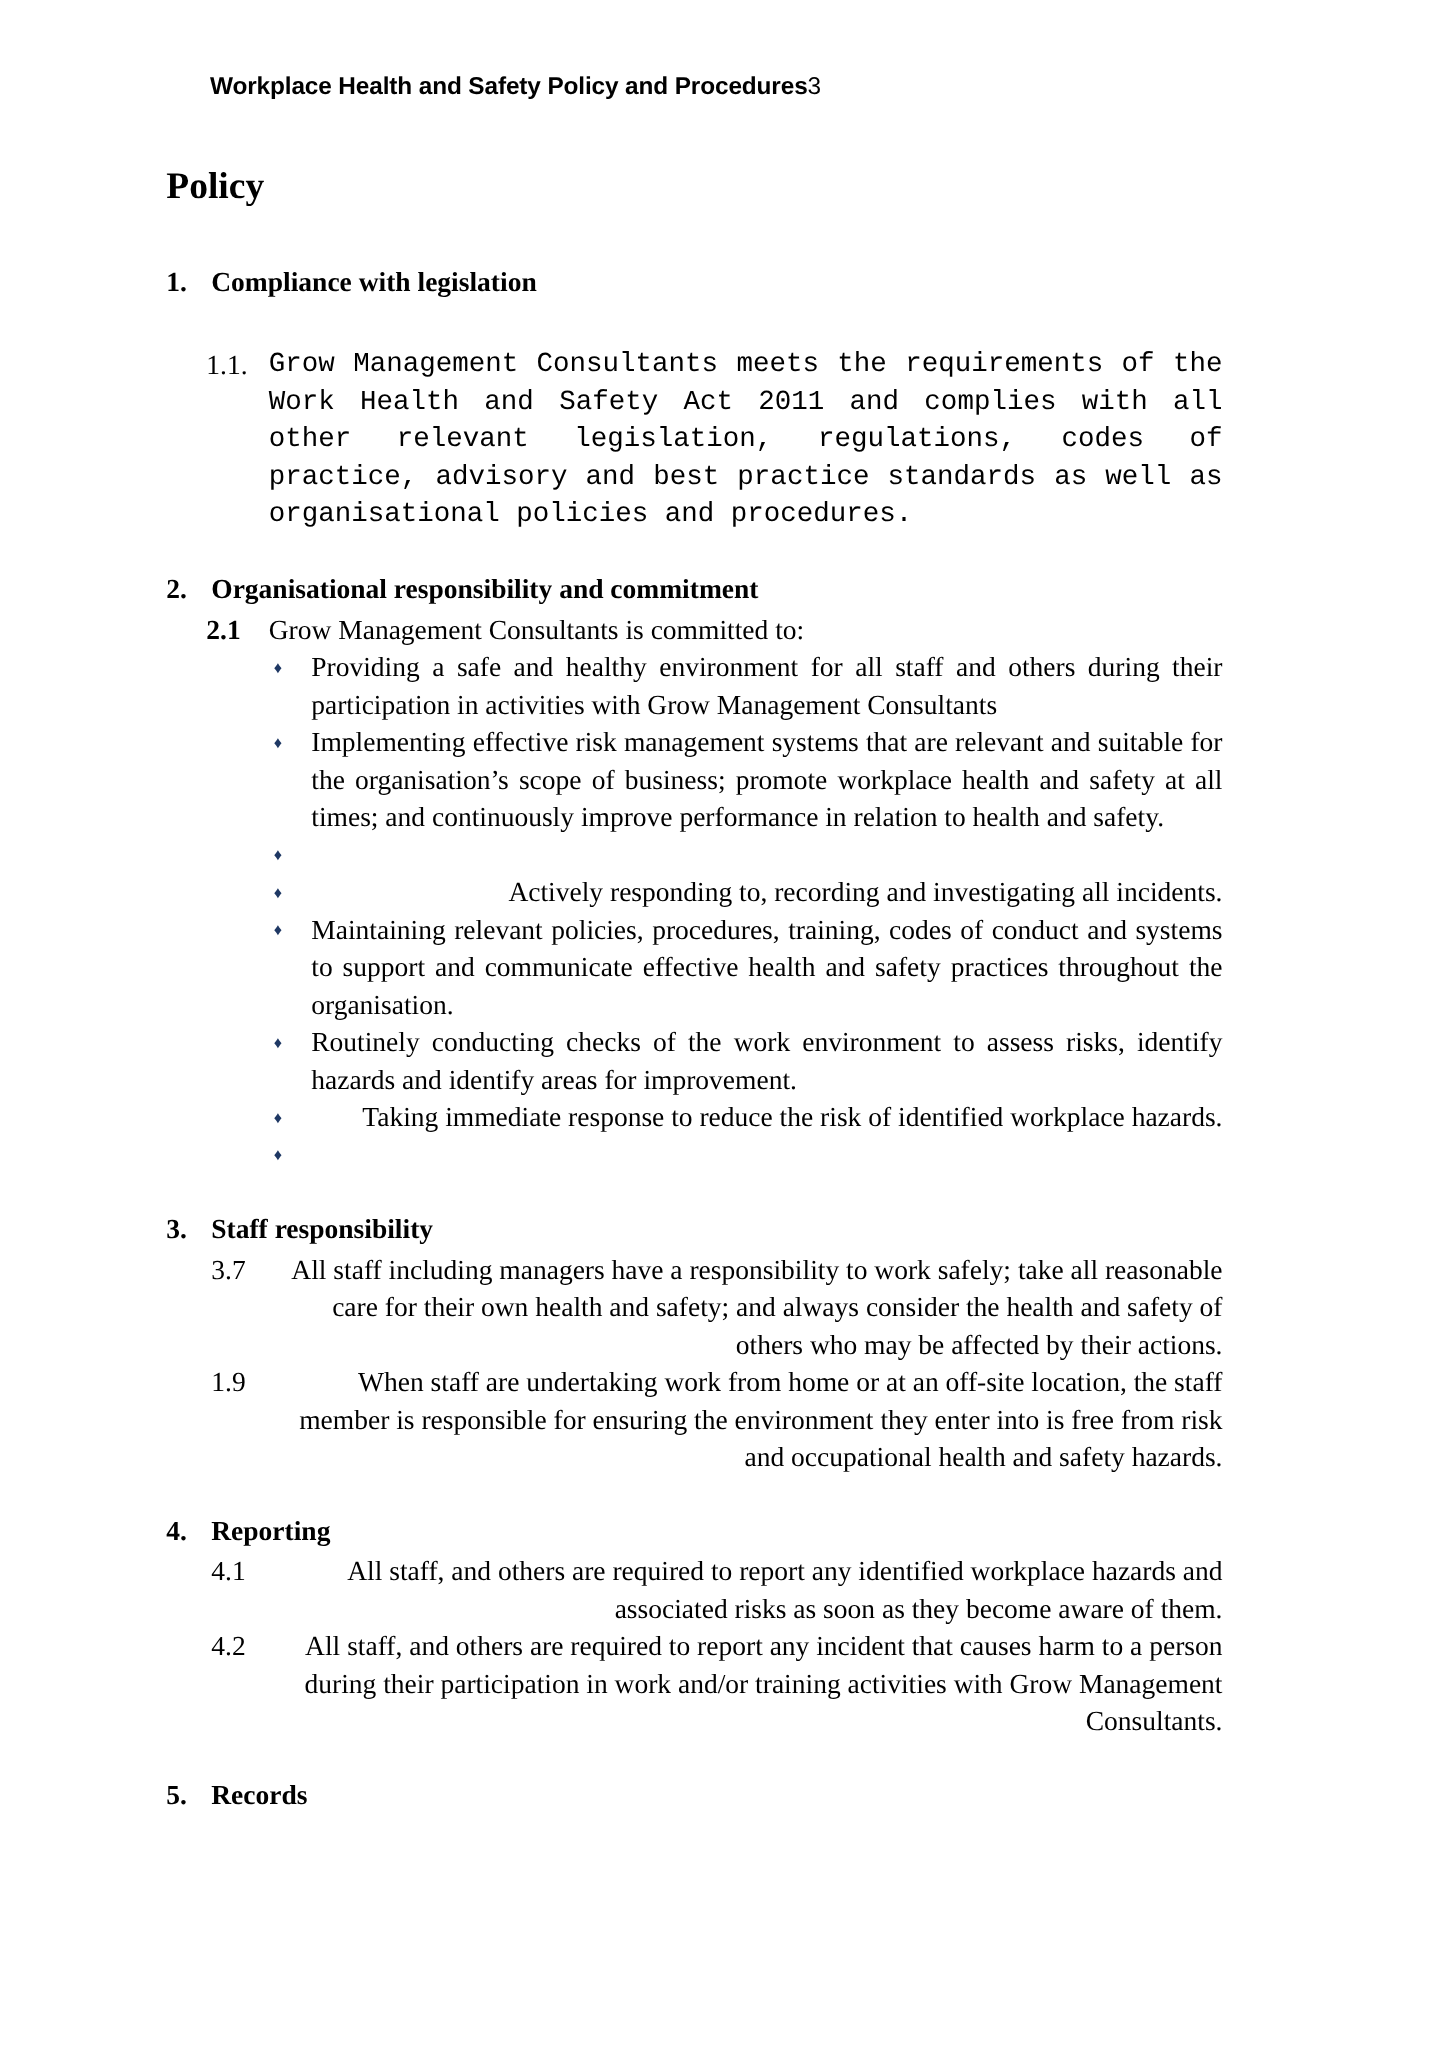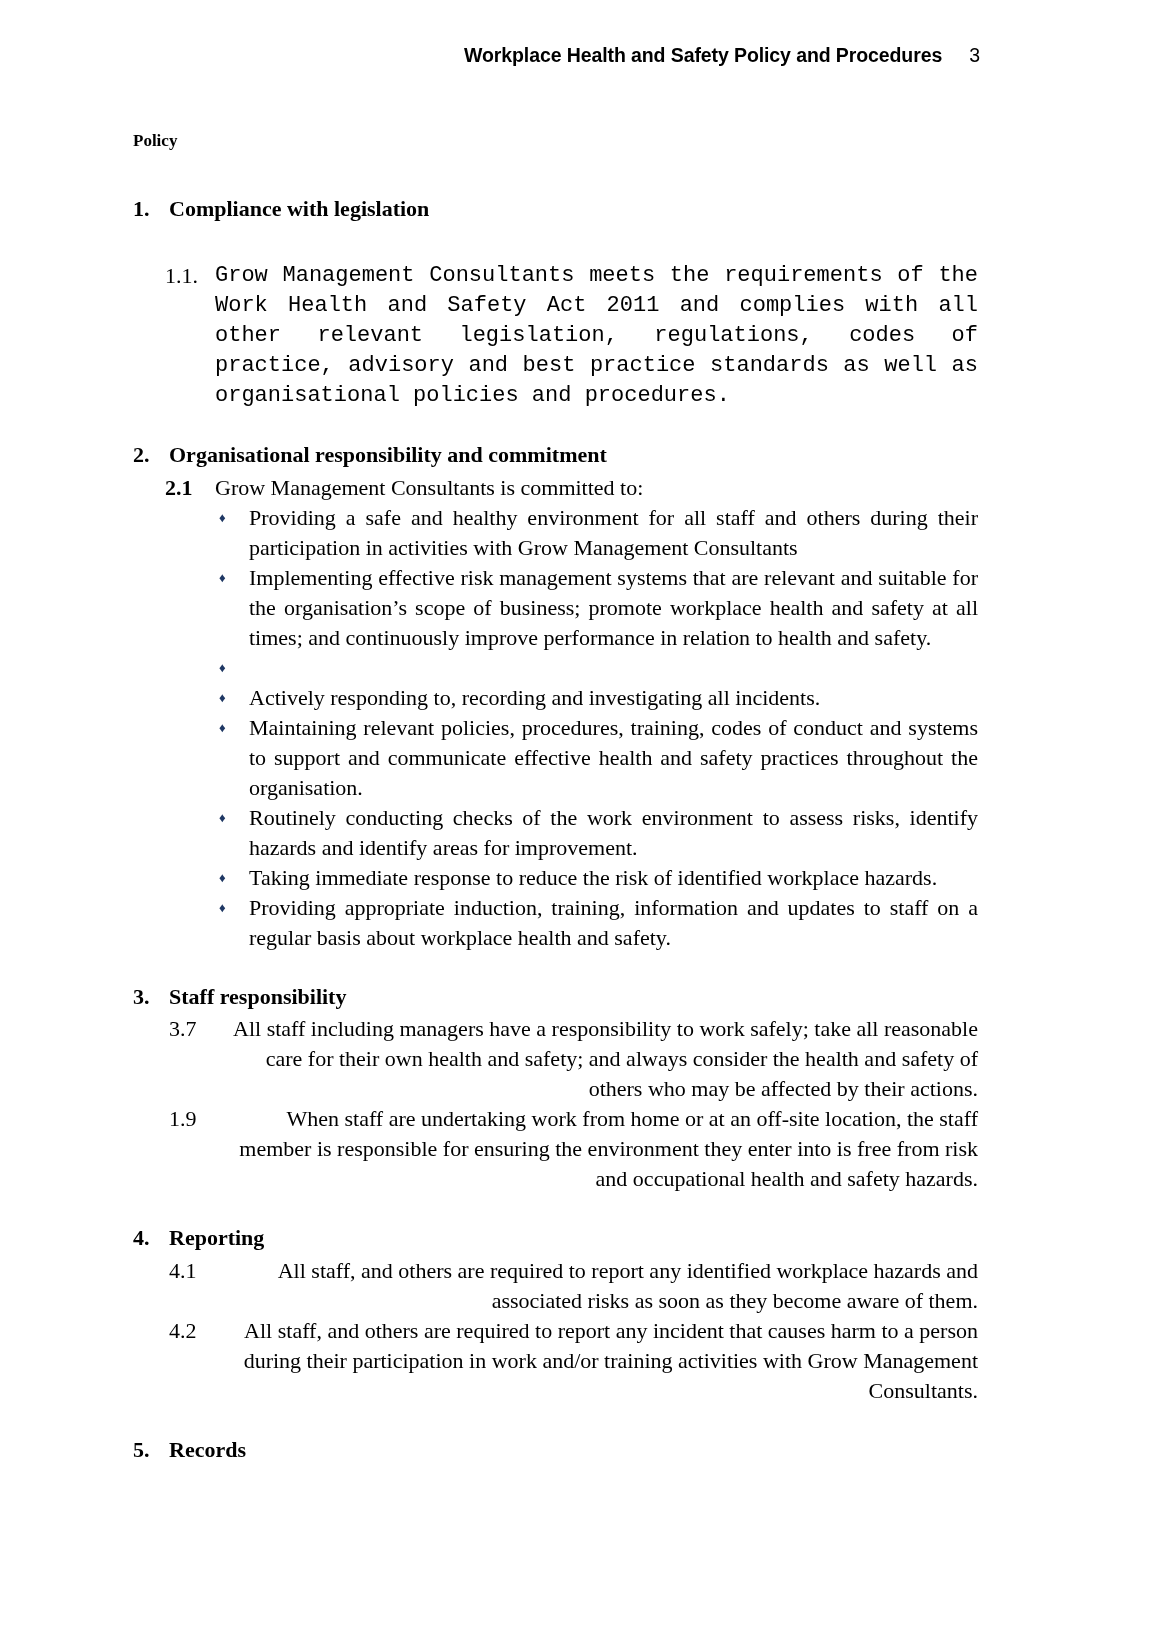--- a/index.html
+++ b/index.html
@@ -25,12 +25,11 @@
   .page-header {
     position: absolute;
     left: 168px;
-    top: 44px;
+    top: 58px;
     width: 812px;
     display: flex;
     align-items: baseline;
-    justify-content: flex-end;
-    gap: 27px;
+    justify-content: flex-start;
   }
   .page-header .header-title {
     font-family: "Liberation Sans", "DejaVu Sans", sans-serif;

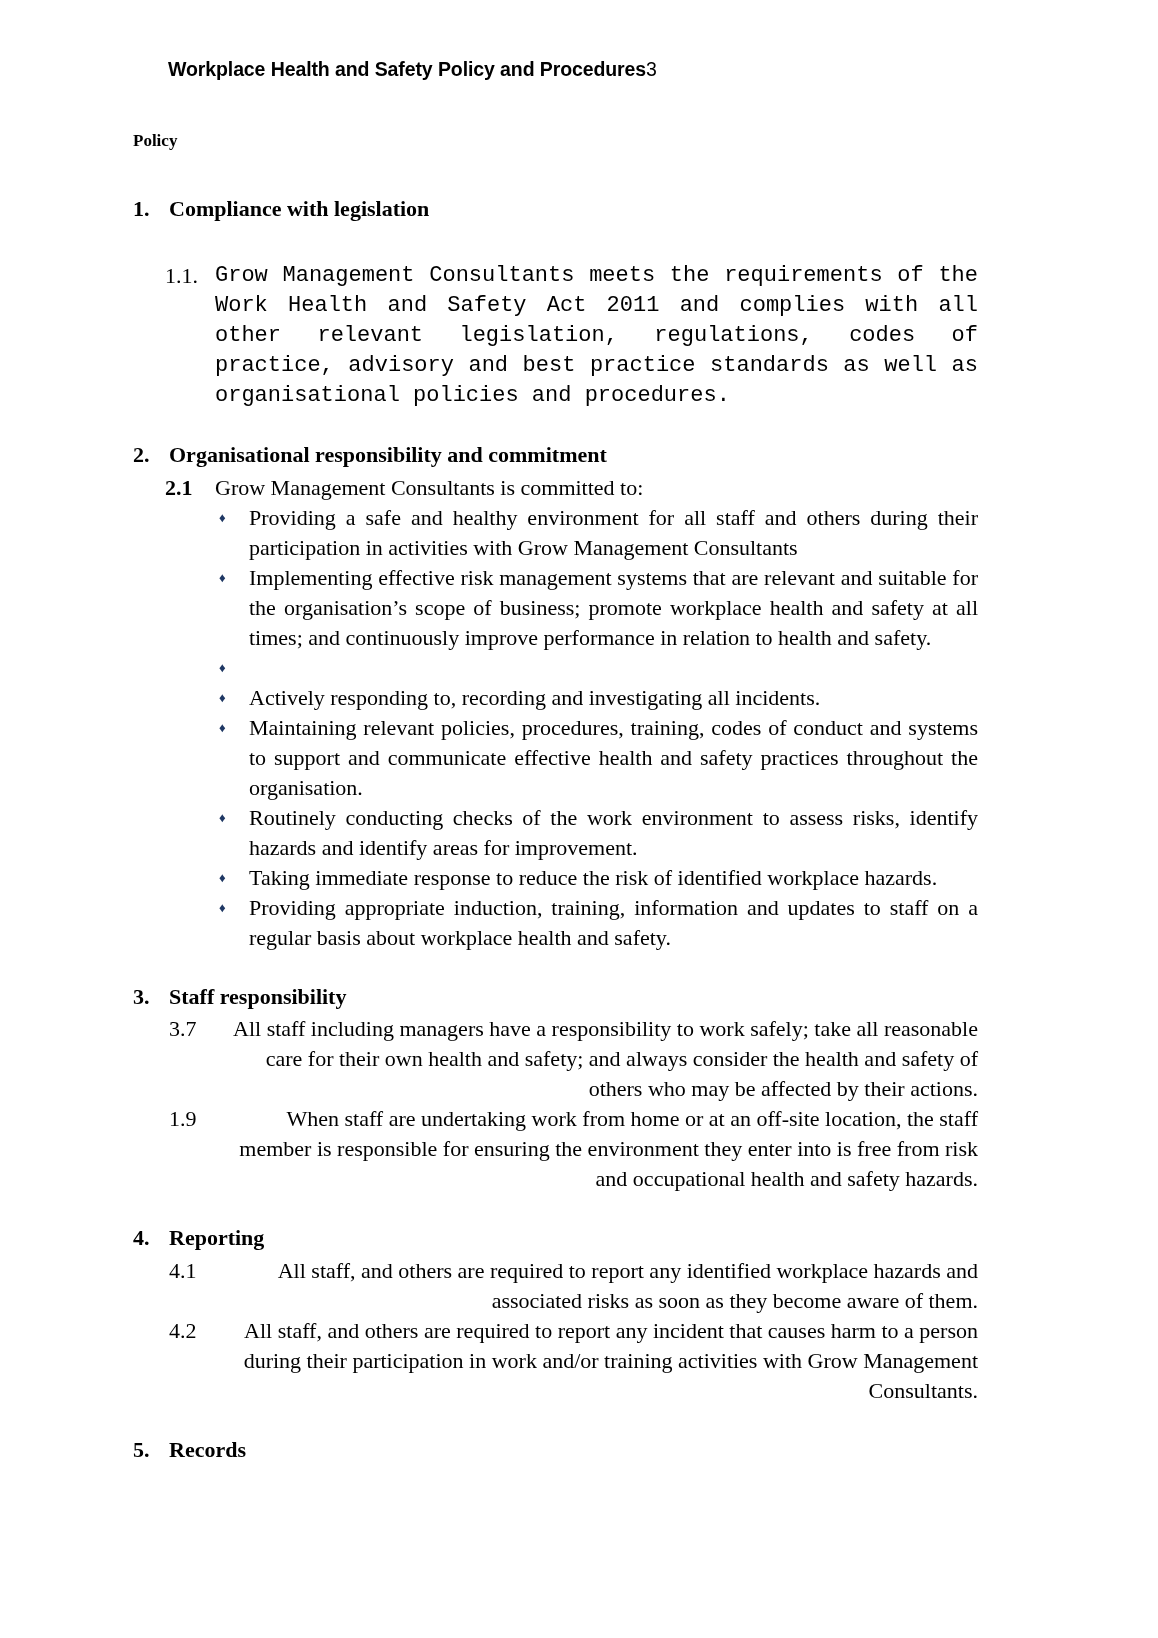--- a/index.html
+++ b/index.html
@@ -54,7 +54,7 @@
 
   .doc-title {
     font-weight: bold;
-    font-size: 17px;
+    font-size: 30px;
     margin: 0 0 44px 0;
     line-height: 1.25;
   }

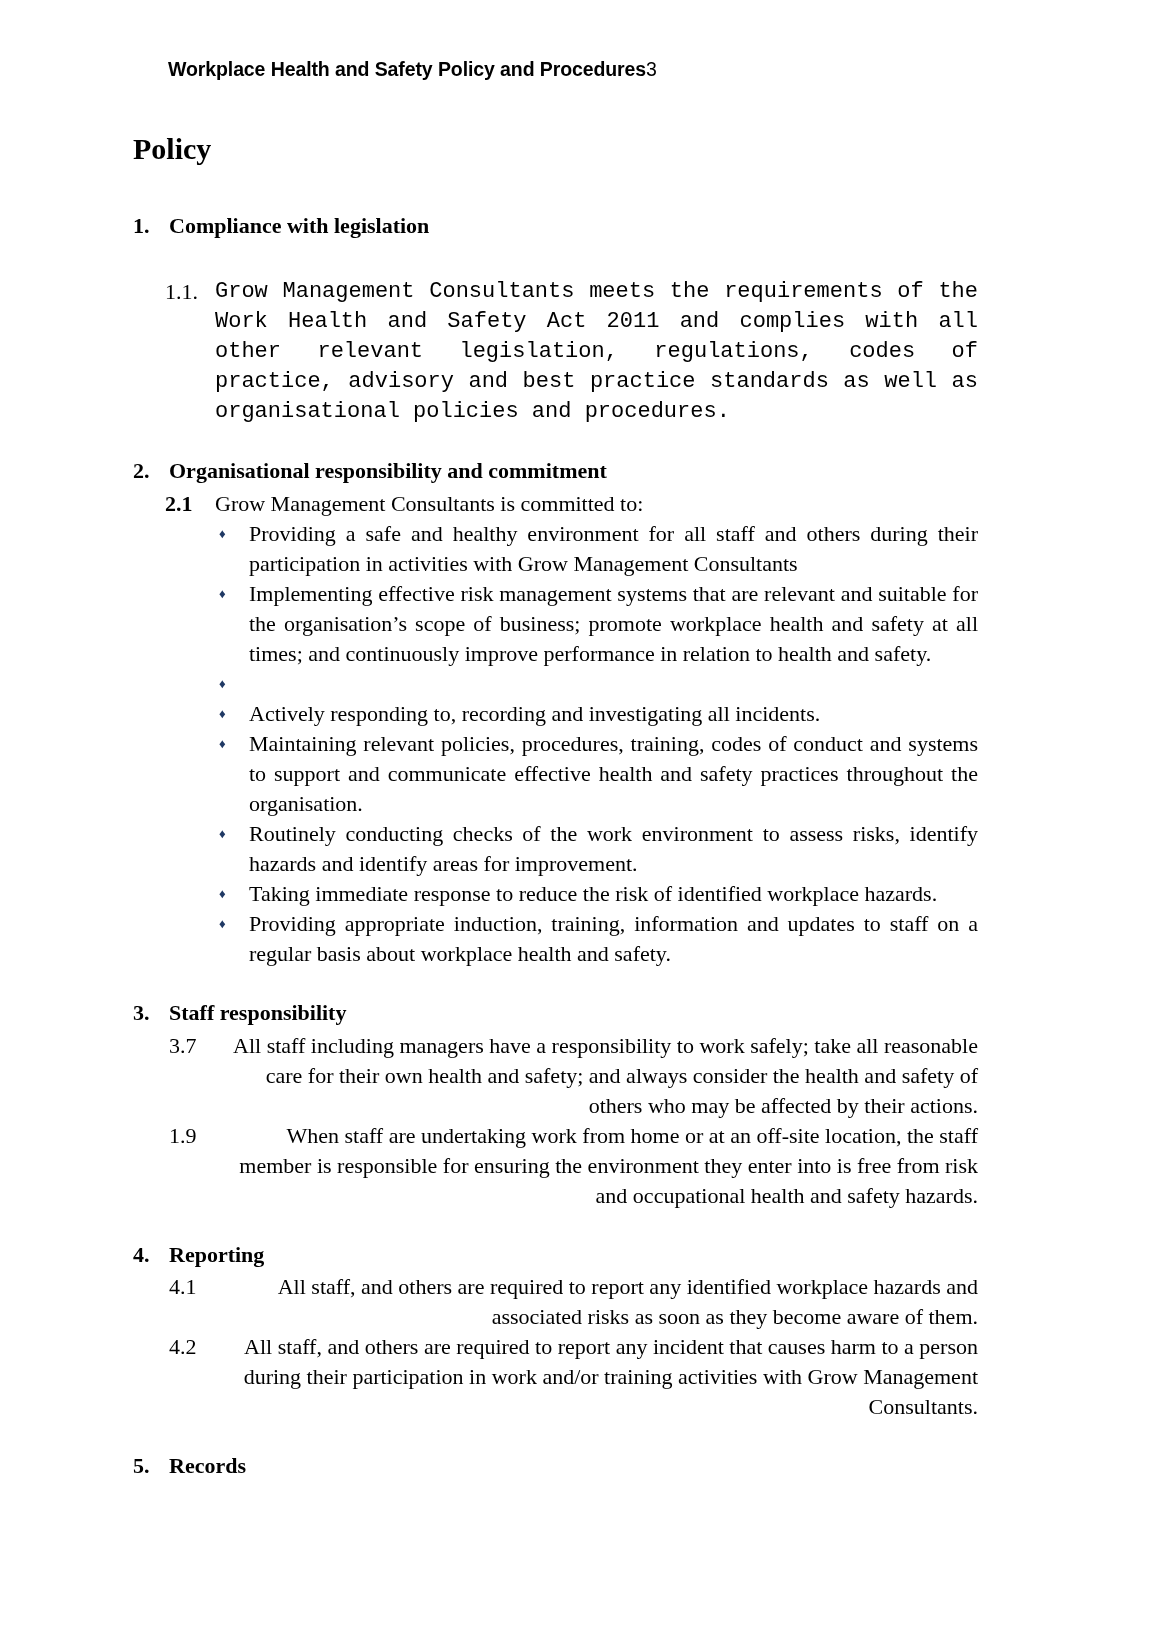--- a/index.html
+++ b/index.html
@@ -158,7 +158,7 @@
     text-justify: inter-word;
   }
   .bullet-item .bullet-text.no-justify {
-    text-align: left;
+    text-align: right;
   }
 </style>
 </head>

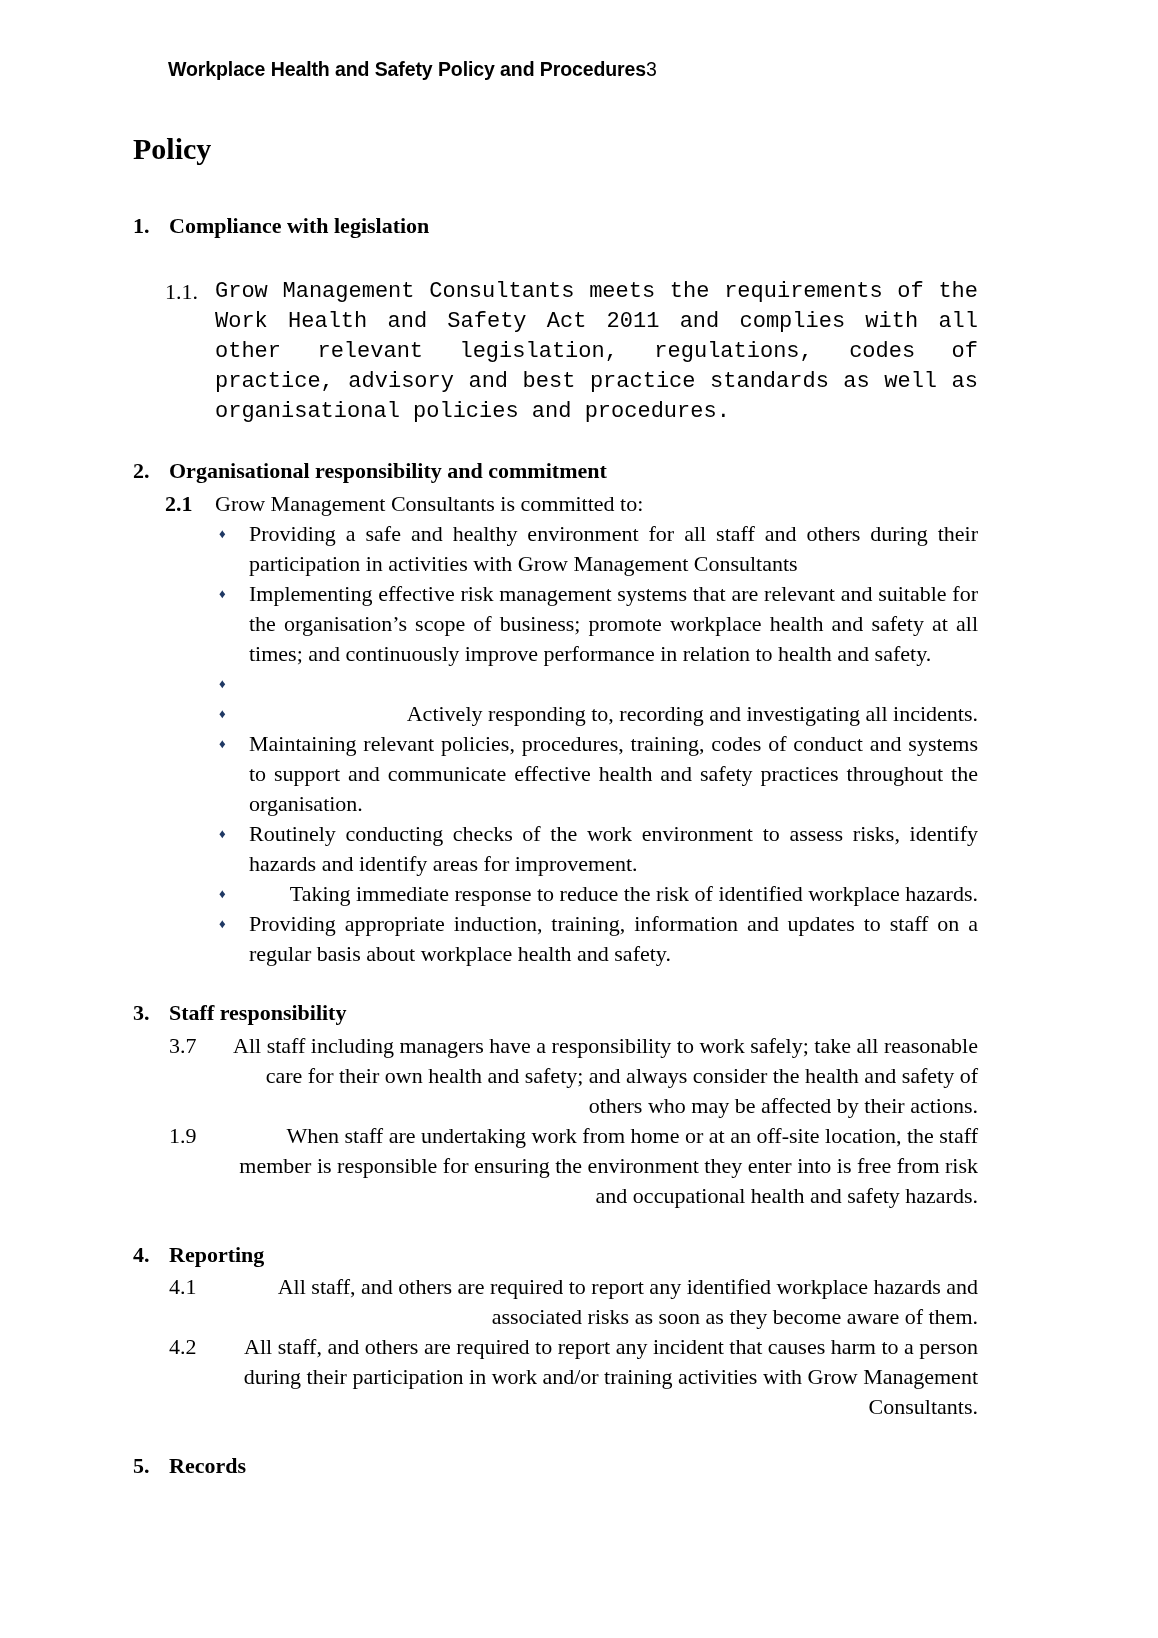--- a/index.html
+++ b/index.html
@@ -225,7 +225,6 @@
         </li>
         <li class="bullet-item">
           <span class="bullet-glyph" style="color: rgb(31, 56, 100);">♦</span>
-          <span class="bullet-text">Providing appropriate induction, training, information and updates to staff on a regular basis about workplace health and safety.</span>
         </li>
       </ul>
     </div>

